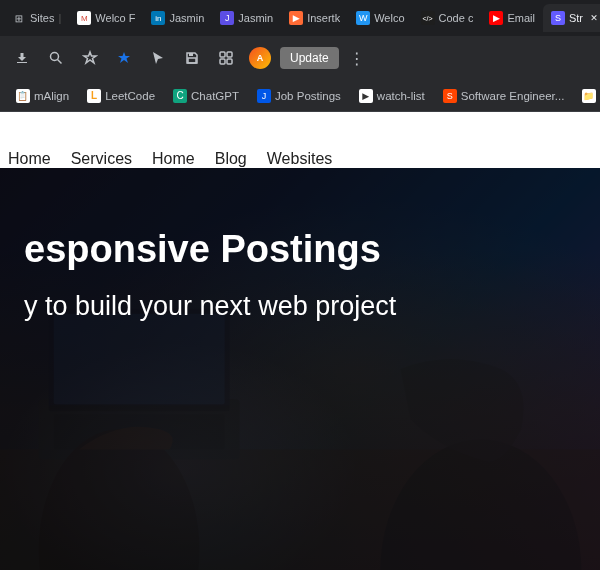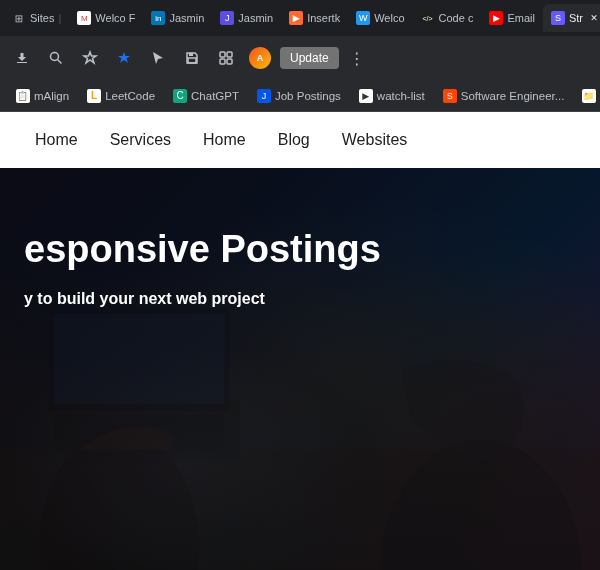--- a/index.html
+++ b/index.html
@@ -143,9 +143,9 @@
       background: #fff;
       height: 56px;
       display: flex;
-      align-items: center;
-      padding: 0 35px;
-      gap: 32px;
+      align-items: flex-end;
+      padding: 0 8px;
+      gap: 20px;
       position: relative;
       z-index: 10;
     }

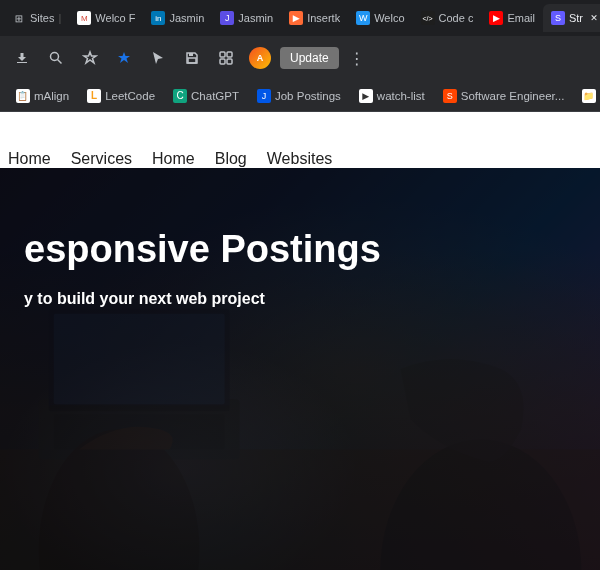--- a/index.html
+++ b/index.html
@@ -209,8 +209,8 @@
       margin-bottom: 16px;
     }
     .hero-subheading {
-      font-size: 16px;
-      font-weight: 700;
+      font-size: 27px;
+      font-weight: 400;
       color: #fff;
       line-height: 1.4;
     }

